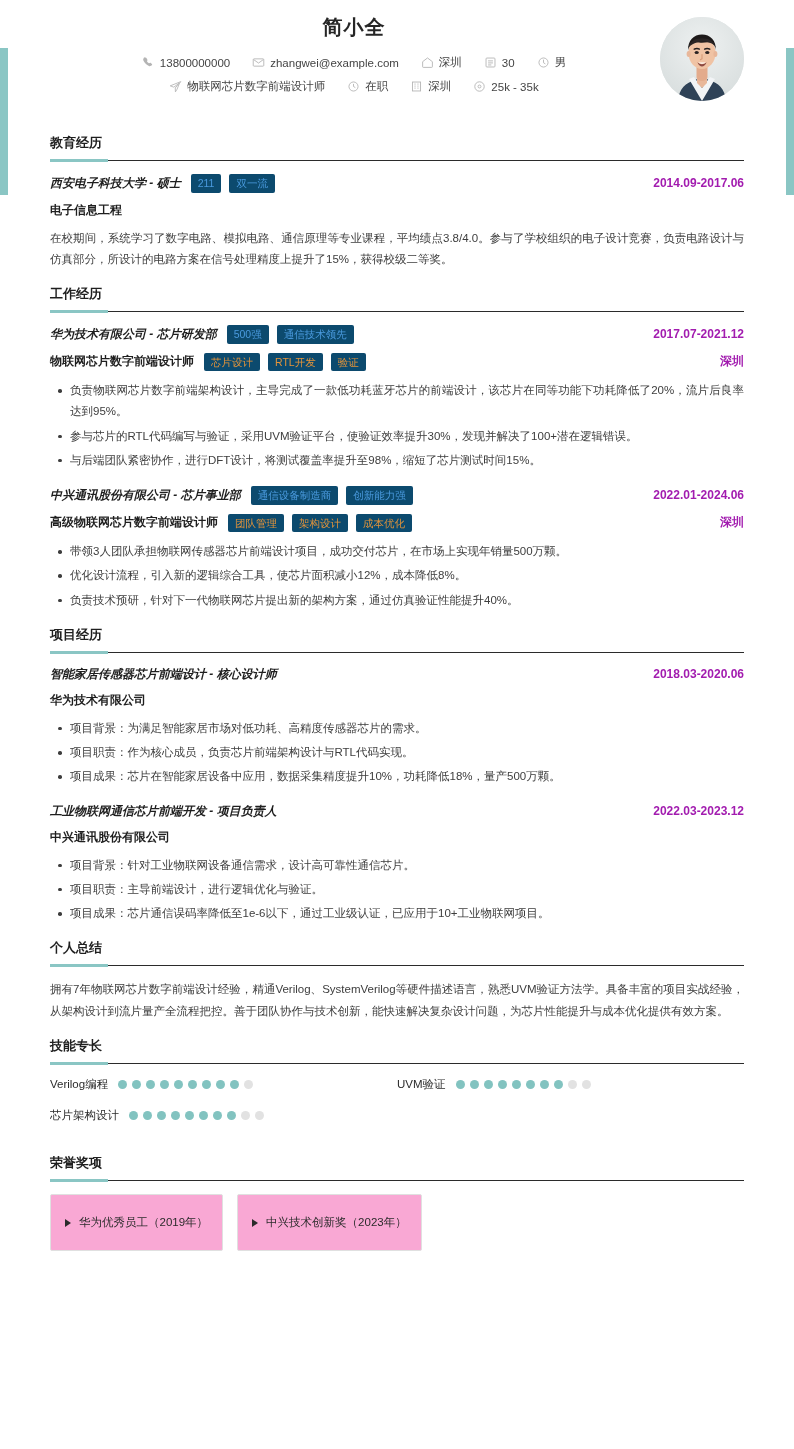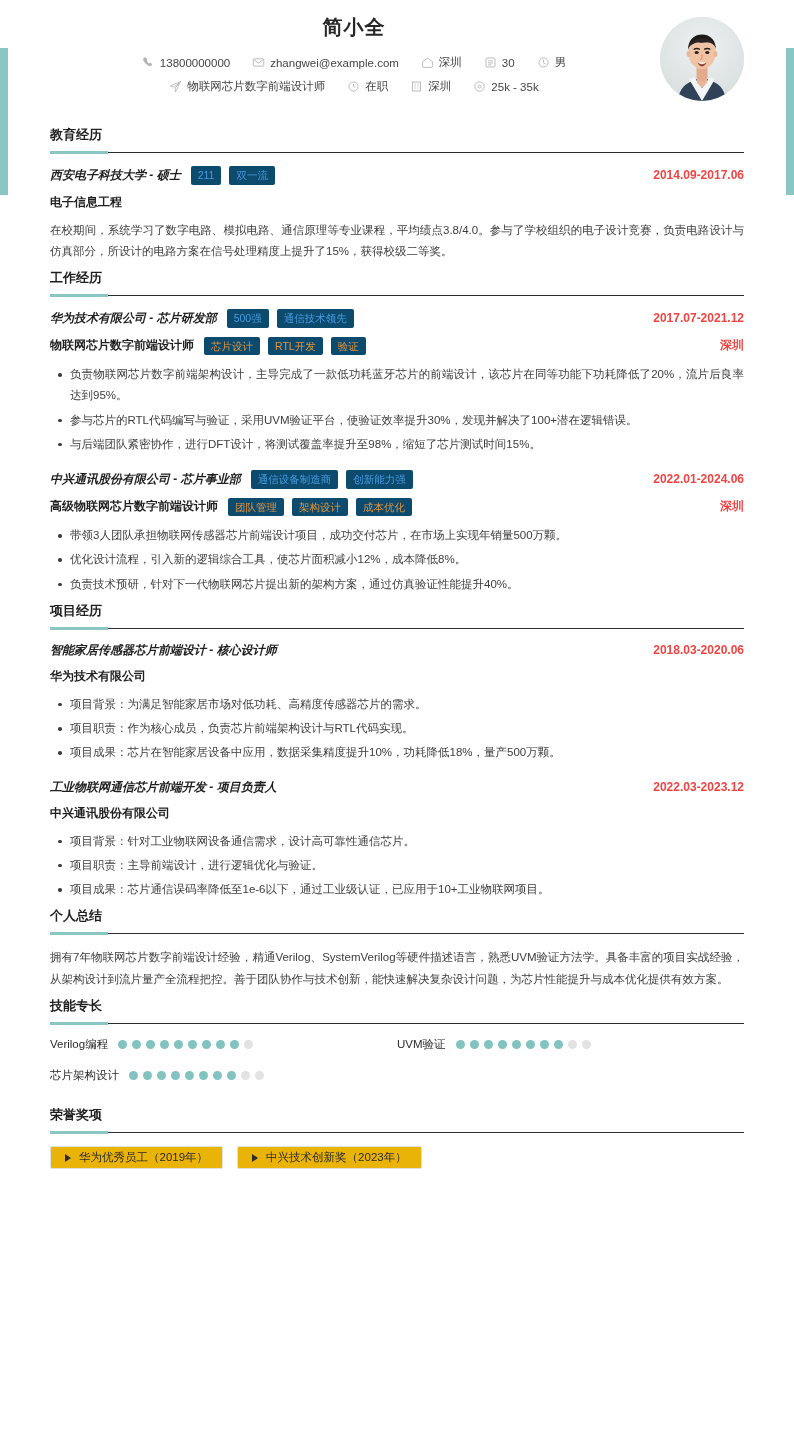--- a/index.html
+++ b/index.html
@@ -77,7 +77,7 @@
   .avatar svg { display: block; width: 84px; height: 84px; }
 
   
-  .section { margin-top: 6px; }
+  .section { margin-top: 14px; }
   .sec-head {
     position: relative;
     padding-bottom: 5px;

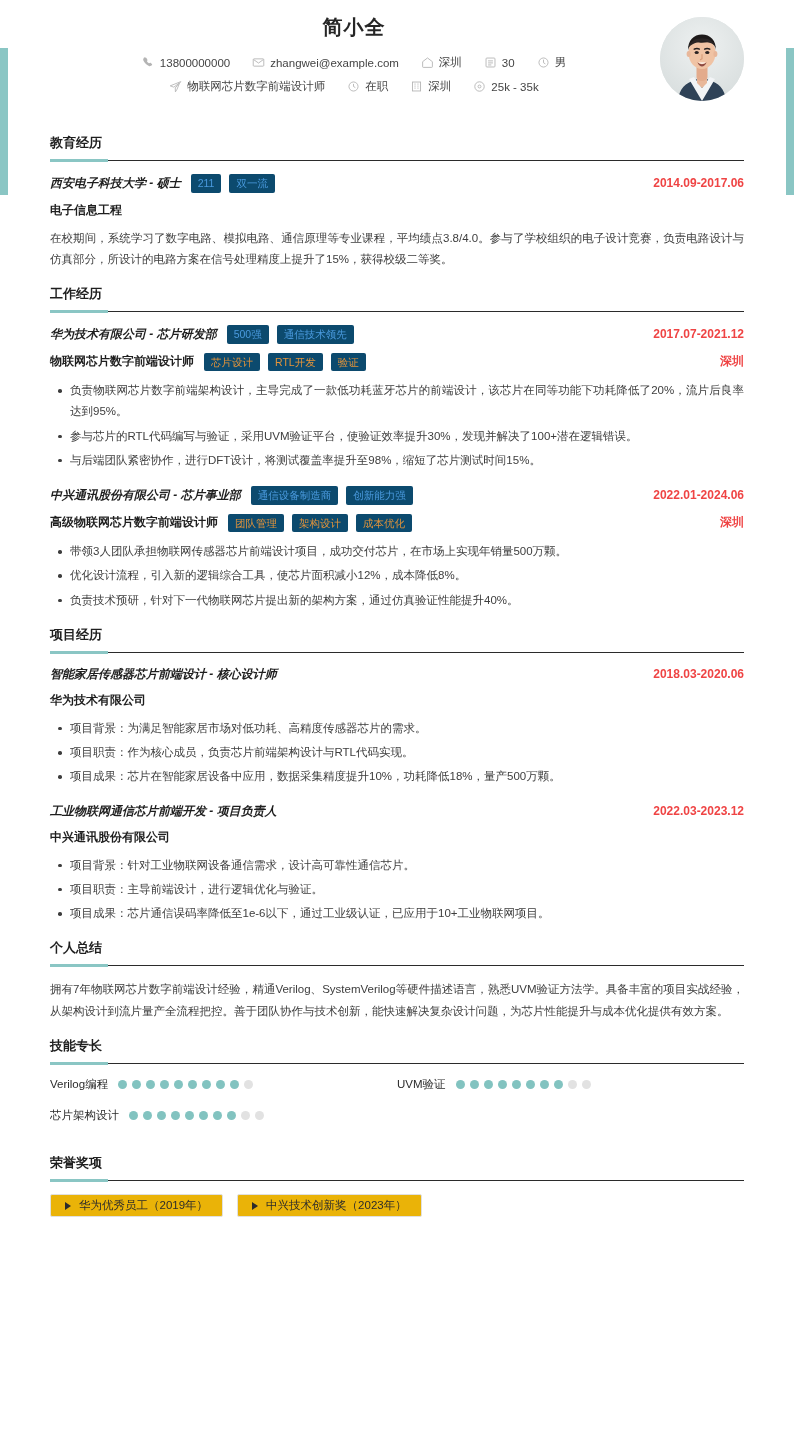--- a/index.html
+++ b/index.html
@@ -130,7 +130,7 @@
   .ent-right {
     font-size: 12px;
     font-weight: 700;
-    color: #ef4444;
+    color: #a21caf;
     white-space: nowrap;
     padding-left: 10px;
   }

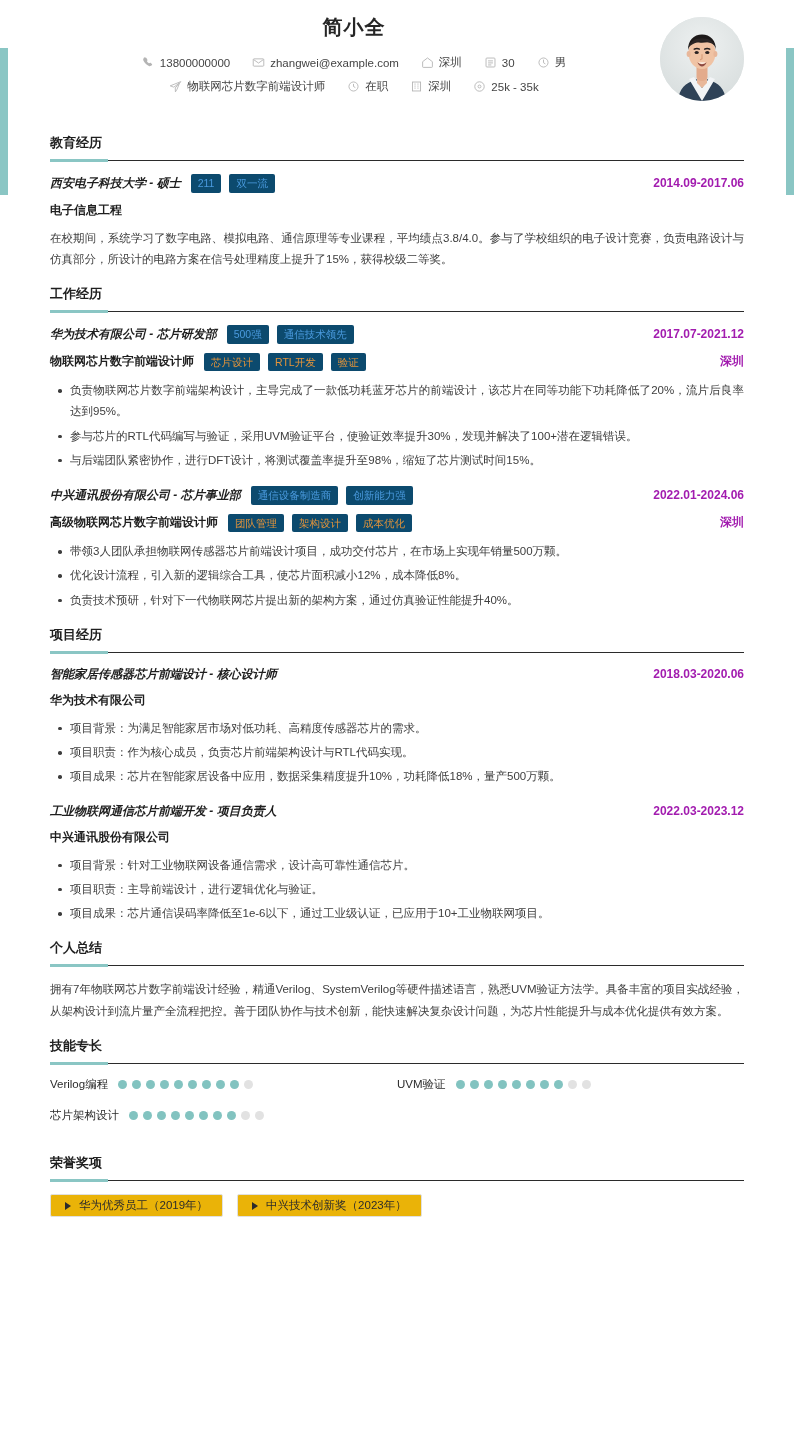--- a/index.html
+++ b/index.html
@@ -214,12 +214,12 @@
     align-items: center;
     border: 1px solid #e0e0e0;
     border-radius: 2px;
-    padding: 3px 14px;
+    padding: 20px 14px;
     margin-right: 14px;
     margin-bottom: 8px;
     font-size: 11.5px;
     color: #2b2b2b;
-    background: #eab308;
+    background: #f9a8d4;
   }
   .honor .tri {
     display: inline-block;

